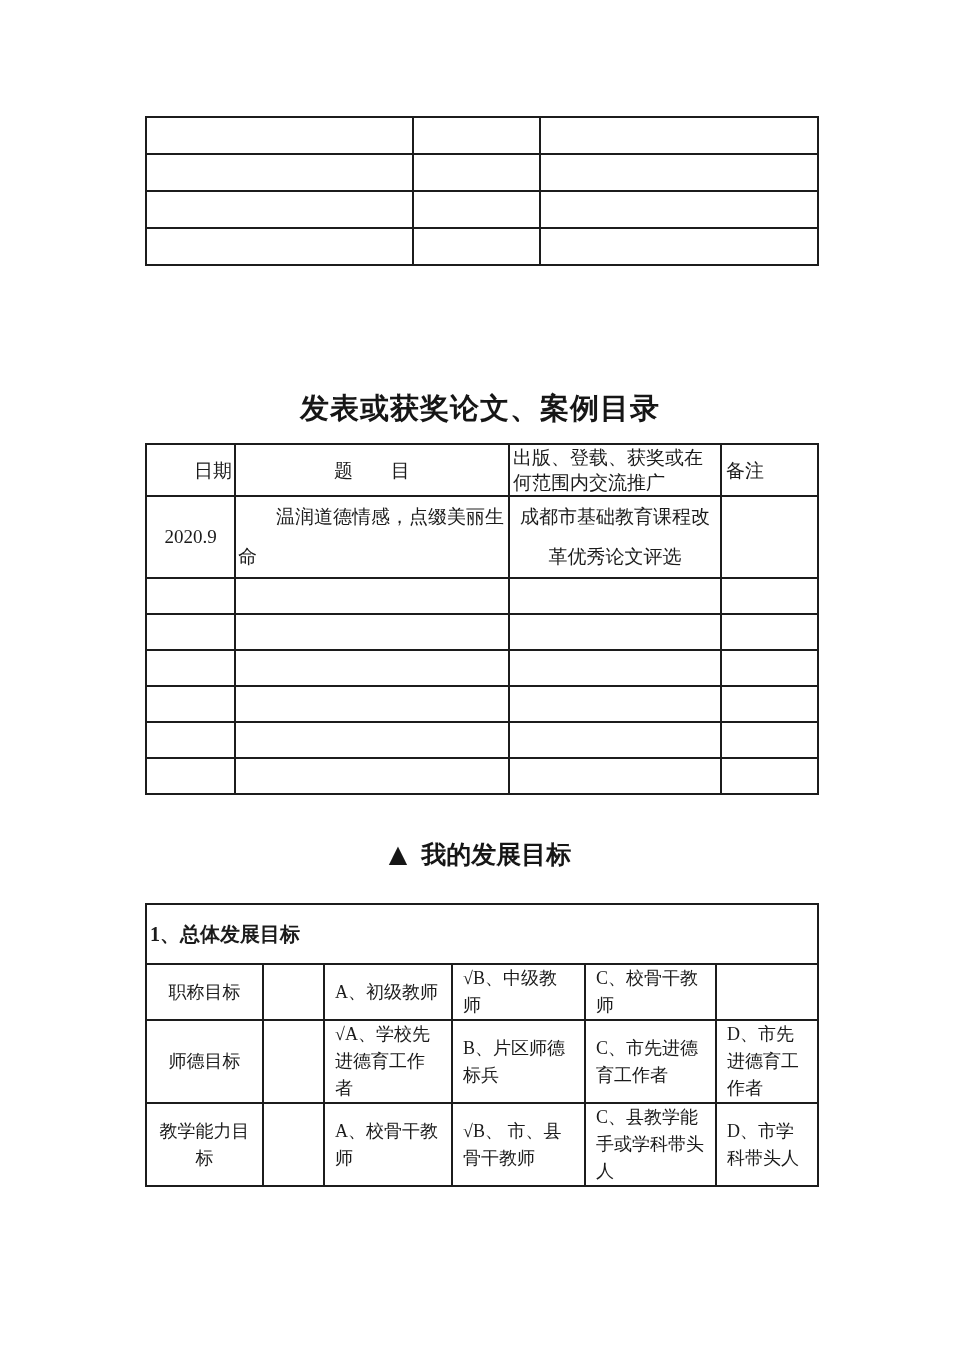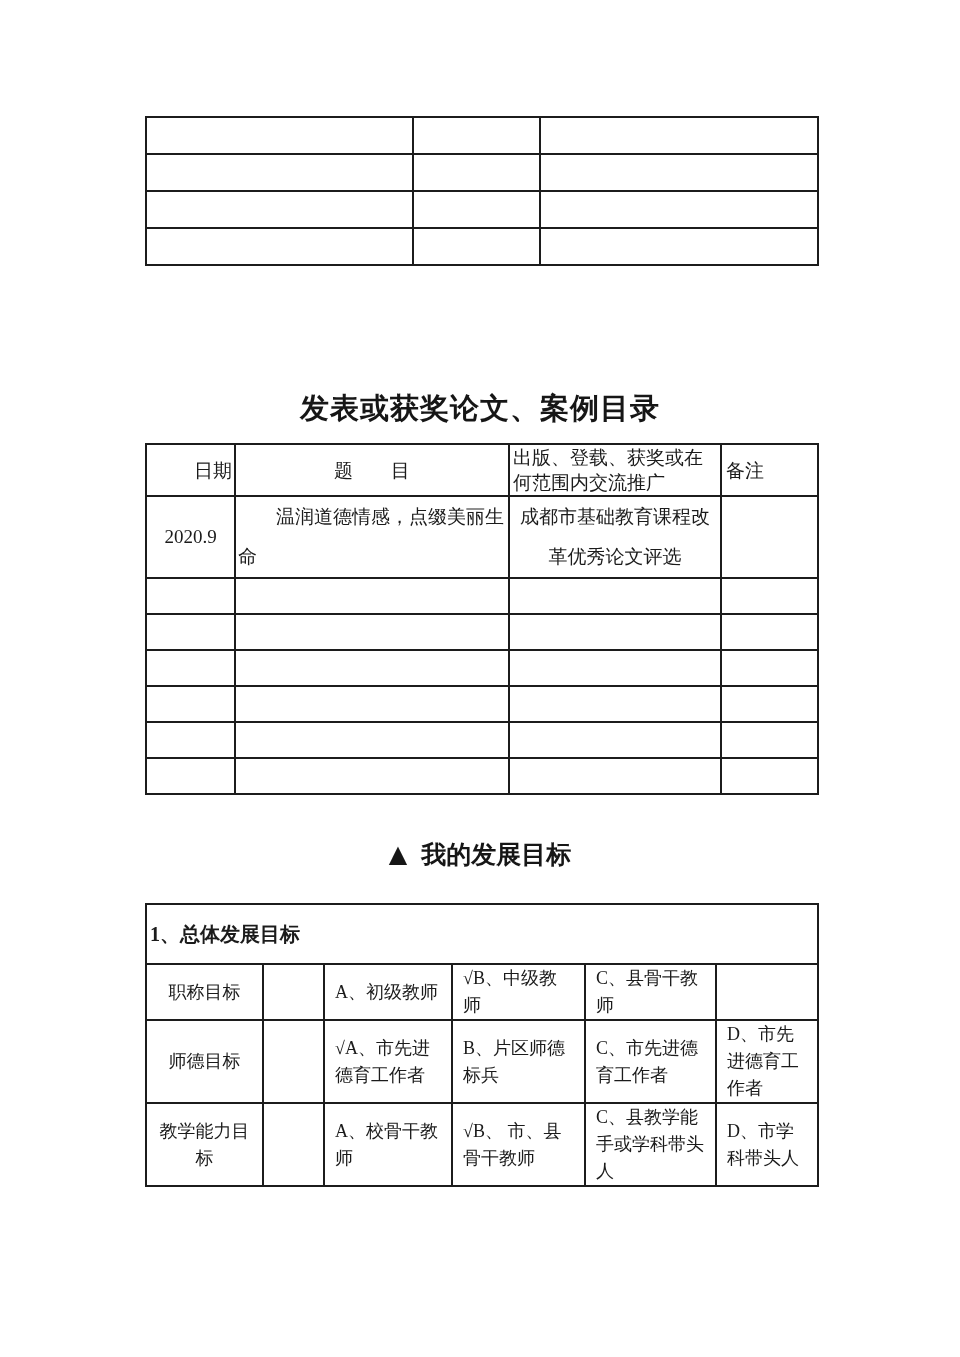--- a/index.html
+++ b/index.html
@@ -209,7 +209,7 @@
       <td></td>
       <td class="opt">A、初级教师</td>
       <td class="opt">√B、中级教师</td>
-      <td class="opt">C、县骨干教师</td>
+      <td class="opt">C、校骨干教师</td>
       <td class="opt"></td>
     </tr>
     <tr class="r2">

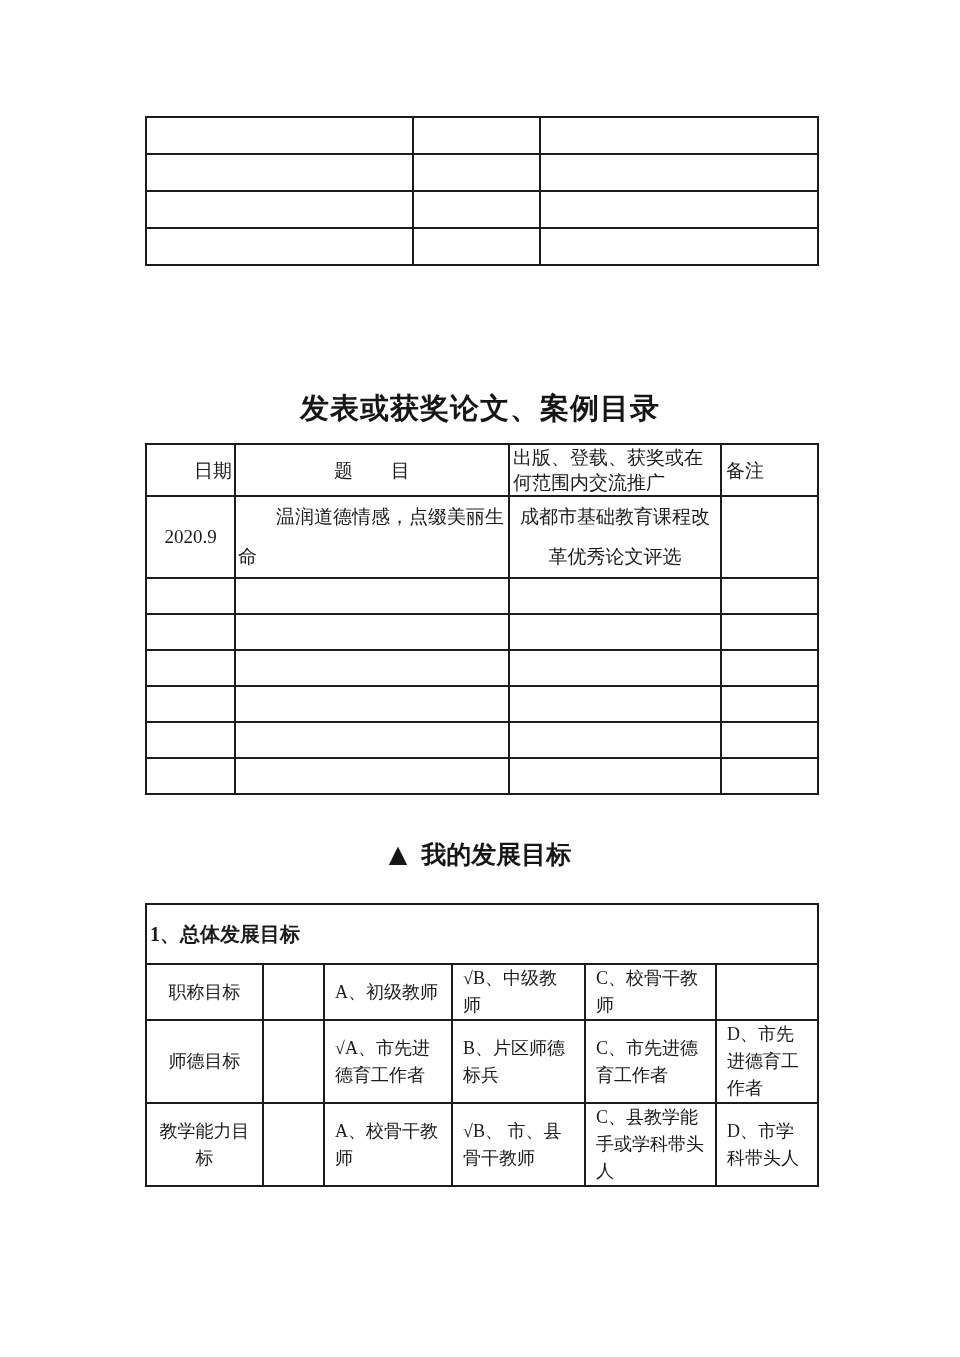--- a/index.html
+++ b/index.html
@@ -215,7 +215,7 @@
     <tr class="r2">
       <td class="lbl">师德目标</td>
       <td></td>
-      <td class="opt">√A、市先进德育工作者</td>
+      <td class="opt">√A、学校先进德育工作者</td>
       <td class="opt">B、片区师德标兵</td>
       <td class="opt">C、市先进德育工作者</td>
       <td class="opt">D、市先进德育工作者</td>

